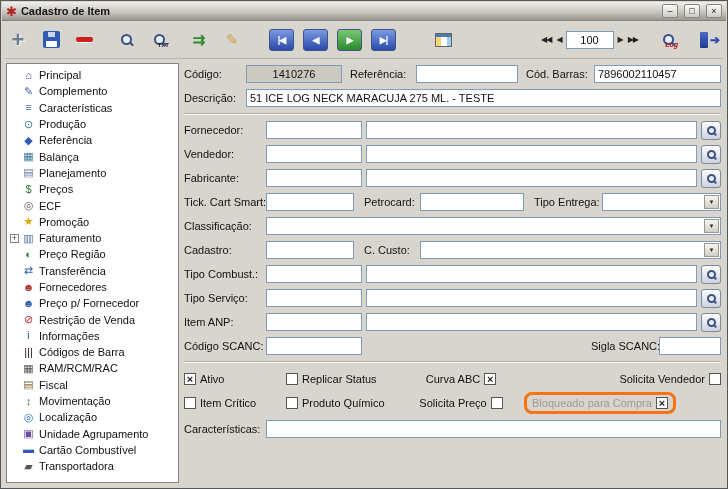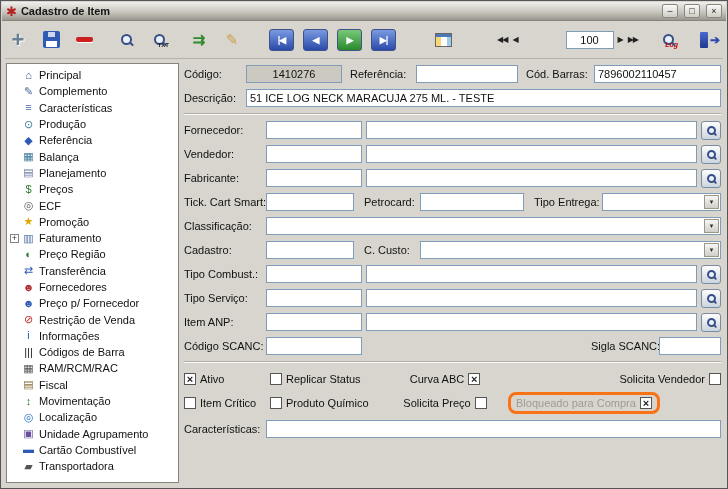--- a/index.html
+++ b/index.html
@@ -43,7 +43,7 @@
   .sheet::before{content:"";position:absolute;left:0;top:0;right:0;height:3px;background:#4a78b8;}
   .pager{display:flex;align-items:center;gap:3px;margin-left:auto;}
   .pgbtn{font-size:8px;color:#222;padding:1px 1px;line-height:10px;letter-spacing:-1px;}
-  .pgval{width:48px;height:18px;border:1px solid #7f9db9;background:#fff;display:flex;align-items:center;justify-content:center;font-size:11px;margin-left:44px;}
+  .pgval{width:48px;height:18px;border:1px solid #7f9db9;background:#fff;display:flex;align-items:center;justify-content:center;font-size:11px;}
   .door{width:8px;height:16px;background:linear-gradient(#4a6ace,#1d3a8c);border-radius:1px;display:inline-block;margin-right:2px;}
   .glyph-exitarrow{font-size:12px;color:#2a4aaa;font-weight:bold;}
   

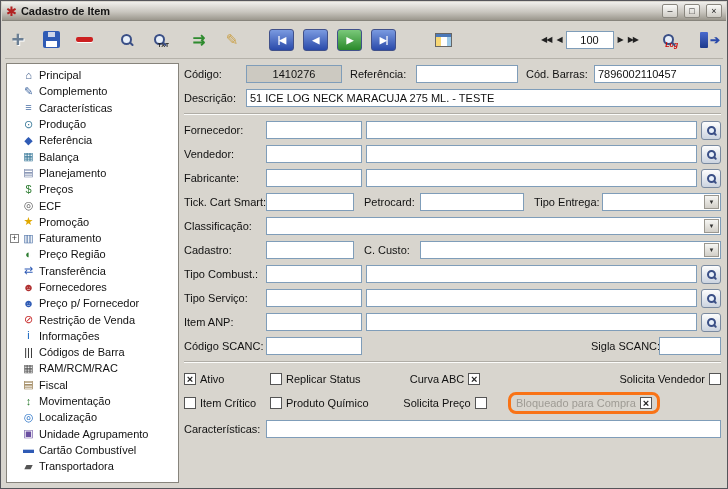--- a/index.html
+++ b/index.html
@@ -78,7 +78,7 @@
   .cbrow{display:flex;align-items:center;height:19px;margin-bottom:2px;}
   .cbrow2{height:26px;margin-bottom:4px;}
   .cbg{display:inline-flex;align-items:center;gap:4px;}
-  .g1{width:86px;flex:0 0 86px;} .g2{width:112px;flex:0 0 112px;} .g3{width:126px;flex:0 0 126px;justify-content:center;}
+  .g1{width:86px;flex:0 0 86px;} .g2{width:112px;flex:0 0 112px;margin-left:16px;} .g3{width:126px;flex:0 0 126px;justify-content:center;}
   .g4{margin-left:auto;}
   .cb{width:12px;height:12px;flex:0 0 12px;border:1px solid #555;background:#fff;display:inline-flex;
     align-items:center;justify-content:center;font-size:11px;font-weight:bold;color:#222;line-height:10px;}

